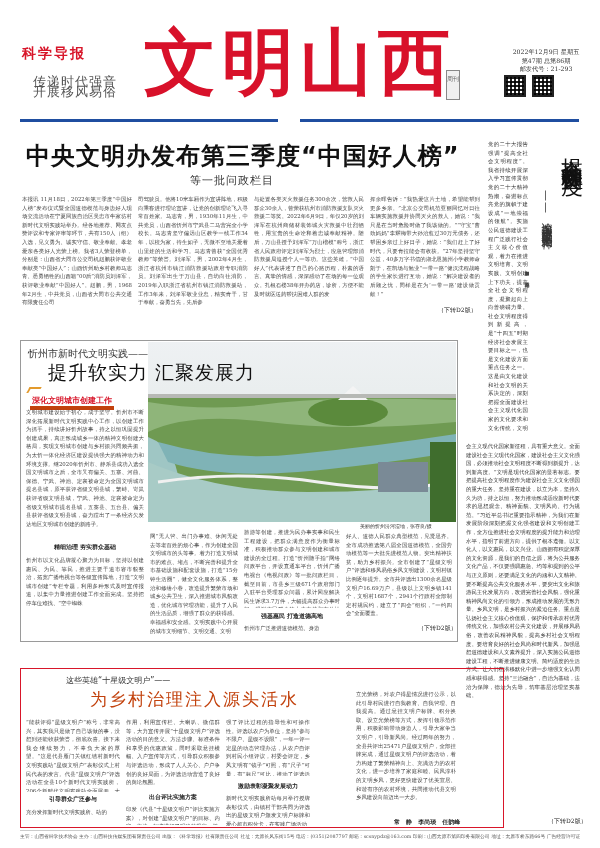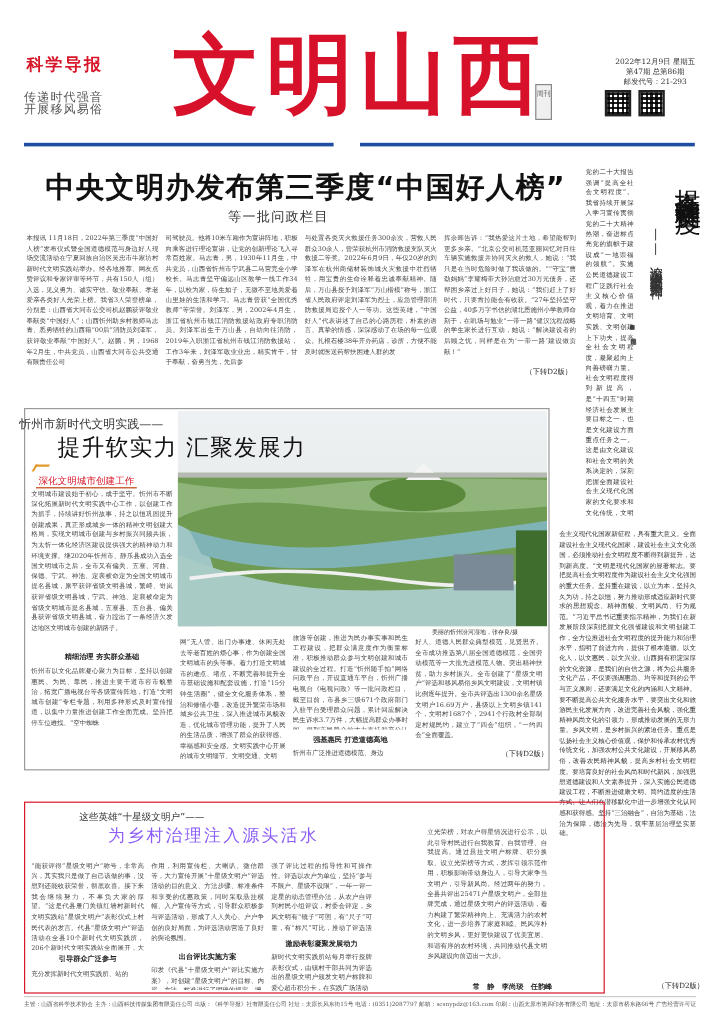--- a/index.html
+++ b/index.html
@@ -9,7 +9,7 @@
 
   
   .brand { left: 22px; top: 45px; color: #d8162a; font-size: 14px; font-weight: bold; letter-spacing: 2px; }
-  .slogan { left: 20px; top: 77px; font-size: 10px; line-height: 10px; color: #555; letter-spacing: 1px; }
+  .slogan { left: 33px; top: 77px; font-size: 13px; line-height: 10px; color: #555; letter-spacing: 1px; }
   .mast-title { left: 144px; top: 22px; color: #d8112a; font-size: 72px; font-weight: bold; letter-spacing: 6px; font-family: "DejaVu Serif", serif; line-height: 80px; }
   .weekly-seal { left: 446px; top: 70px; width: 14px; height: 30px; border: 1px solid #888; color: #666; font-size: 6px; line-height: 9px; text-align: center; padding-top: 3px; background: #f0f0f0; }
   .issue-info { left: 496px; top: 48px; font-size: 6.2px; line-height: 8.5px; color: #333; text-align: center; width: 100px; }

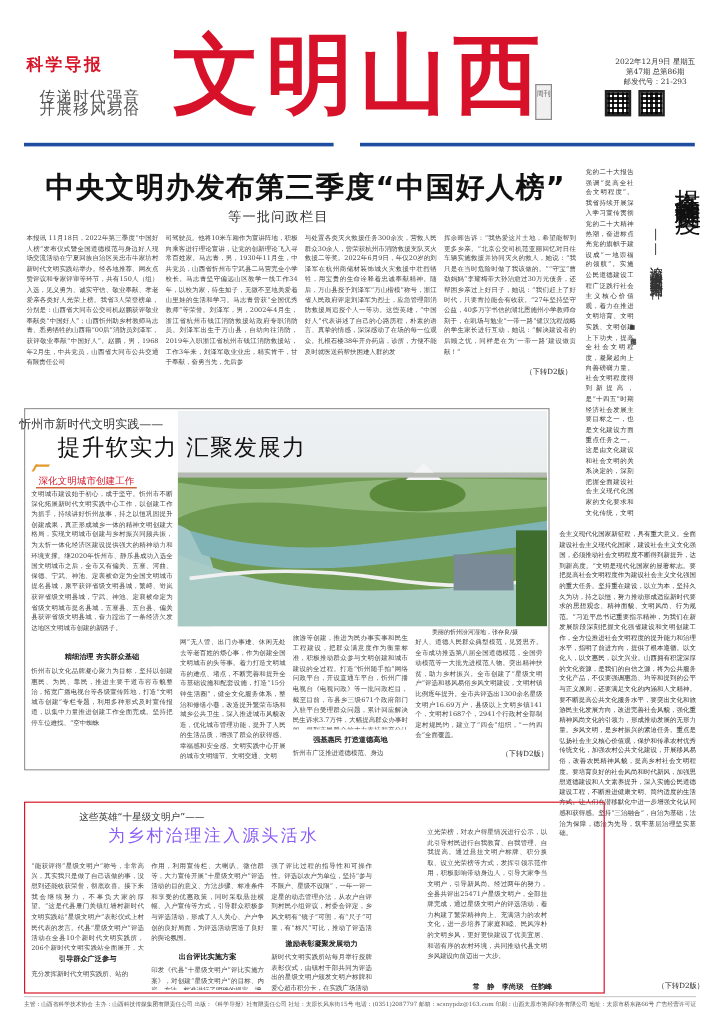--- a/index.html
+++ b/index.html
@@ -21,7 +21,7 @@
   .rule-blue2 { left: 300px; top: 119px; width: 279px; height: 3px; background: #1f4ea0; }
 
   
-  .headline { left: 26px; top: 140px; font-size: 24px; font-weight: bold; color: #111; font-family: "DejaVu Sans", sans-serif; letter-spacing: 1px; margin-left: 12px; }
+  .headline { left: 26px; top: 140px; font-size: 24px; font-weight: bold; color: #111; font-family: "DejaVu Sans", sans-serif; letter-spacing: 1px; }
   .subhead { left: 190px; top: 173px; font-size: 11px; color: #333; font-family: "DejaVu Sans", sans-serif; letter-spacing: 1px; }
 
   .col { font-size: 5.4px; line-height: 8.6px; color: #444; text-align: justify; overflow: hidden; }

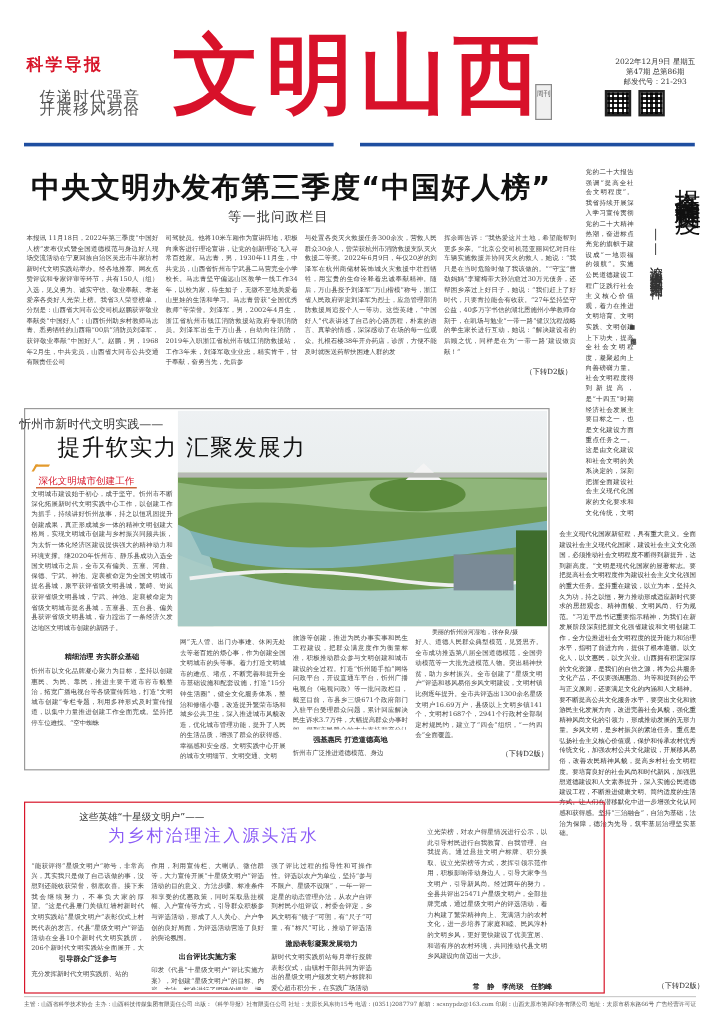--- a/index.html
+++ b/index.html
@@ -35,7 +35,7 @@
 
   
   .feature-box { left: 20px; top: 340px; width: 438px; height: 302px; border: 1px solid #9a9a9a; }
-  .feature-kicker { left: 16px; top: 347px; font-size: 10px; color: #333; }
+  .feature-kicker { left: 28px; top: 347px; font-size: 10px; color: #333; }
   .feature-title { left: 48px; top: 360px; font-size: 19px; font-family: "DejaVu Sans", sans-serif; color: #111; letter-spacing: 1px; z-index: 2; }
   .feature-photo { left: 148px; top: 342px; width: 308px; height: 180px; overflow: hidden; }
   .photo-caption { left: 360px; top: 523px; font-size: 5px; color: #333; }

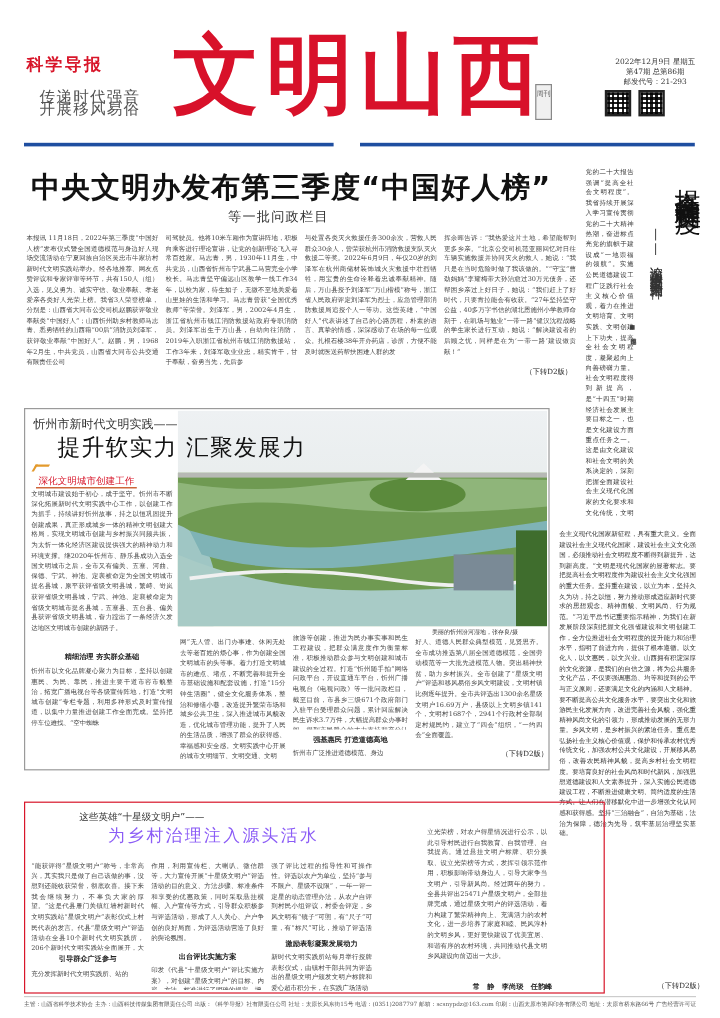--- a/index.html
+++ b/index.html
@@ -39,7 +39,7 @@
   .feature-title { left: 48px; top: 360px; font-size: 19px; font-family: "DejaVu Sans", sans-serif; color: #111; letter-spacing: 1px; z-index: 2; }
   .feature-photo { left: 148px; top: 342px; width: 308px; height: 180px; overflow: hidden; }
   .photo-caption { left: 360px; top: 523px; font-size: 5px; color: #333; }
-  .sect-badge { left: 30px; top: 395px; color: #d8162a; font-size: 8px; font-weight: normal; border-bottom: 1px solid #c2410c; padding: 0 2px; }
+  .sect-badge { left: 30px; top: 395px; color: #d8162a; font-size: 8px; font-weight: bold; border-bottom: 4px solid #c2410c; padding: 0 2px; }
   .roof { left: 28px; top: 387px; width: 12px; height: 6px; border-left: 2px solid #e39a2c; border-top: 2px solid #e39a2c; transform: skewX(-30deg); }
   .subsec { font-size: 6px; font-weight: bold; color: #222; text-align: center; }
 

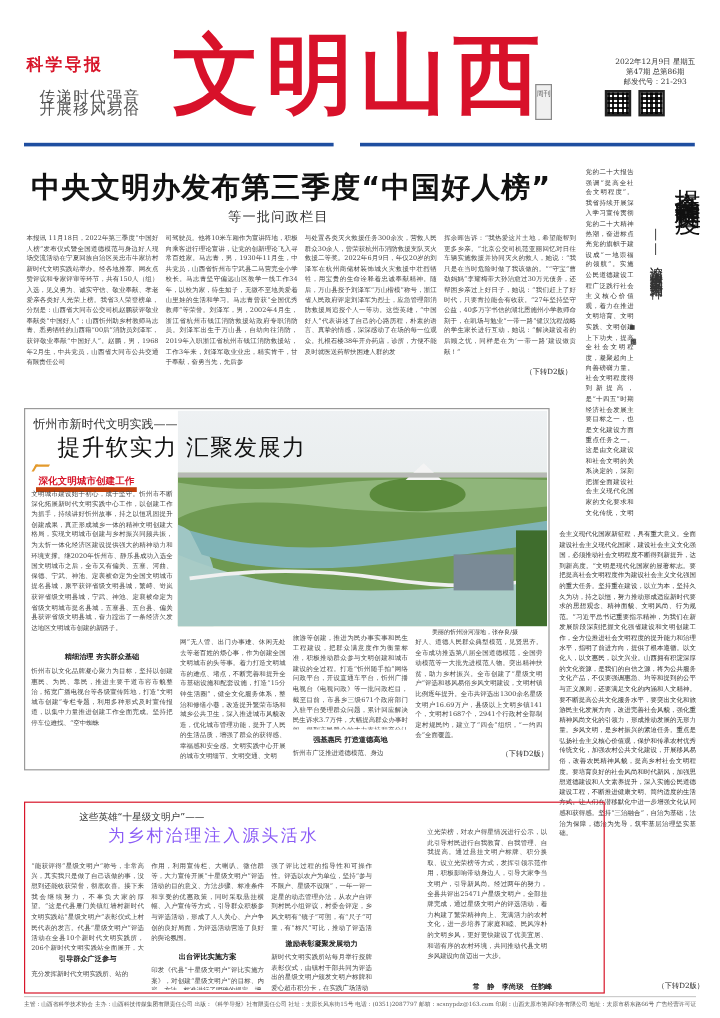--- a/index.html
+++ b/index.html
@@ -46,7 +46,7 @@
   
   .red-box { left: 20px; top: 668px; width: 484px; height: 160px; border: 1.5px solid #d8162a; }
   .rb-kicker { left: 66px; top: 675px; font-size: 8px; color: #333; font-family: "DejaVu Sans", sans-serif; }
-  .rb-title { left: 90px; top: 688px; font-size: 14px; color: #8b5cf6; font-family: "DejaVu Sans", sans-serif; letter-spacing: 2px; }
+  .rb-title { left: 90px; top: 688px; font-size: 17px; color: #c2410c; font-family: "DejaVu Sans", sans-serif; letter-spacing: 2px; }
   .rb-authors { left: 394px; top: 818px; font-size: 6px; font-weight: bold; color: #222; word-spacing: 4px; }
 
   .footer-rule { left: 20px; top: 830px; width: 560px; height: 1px; background: #ccc; }

